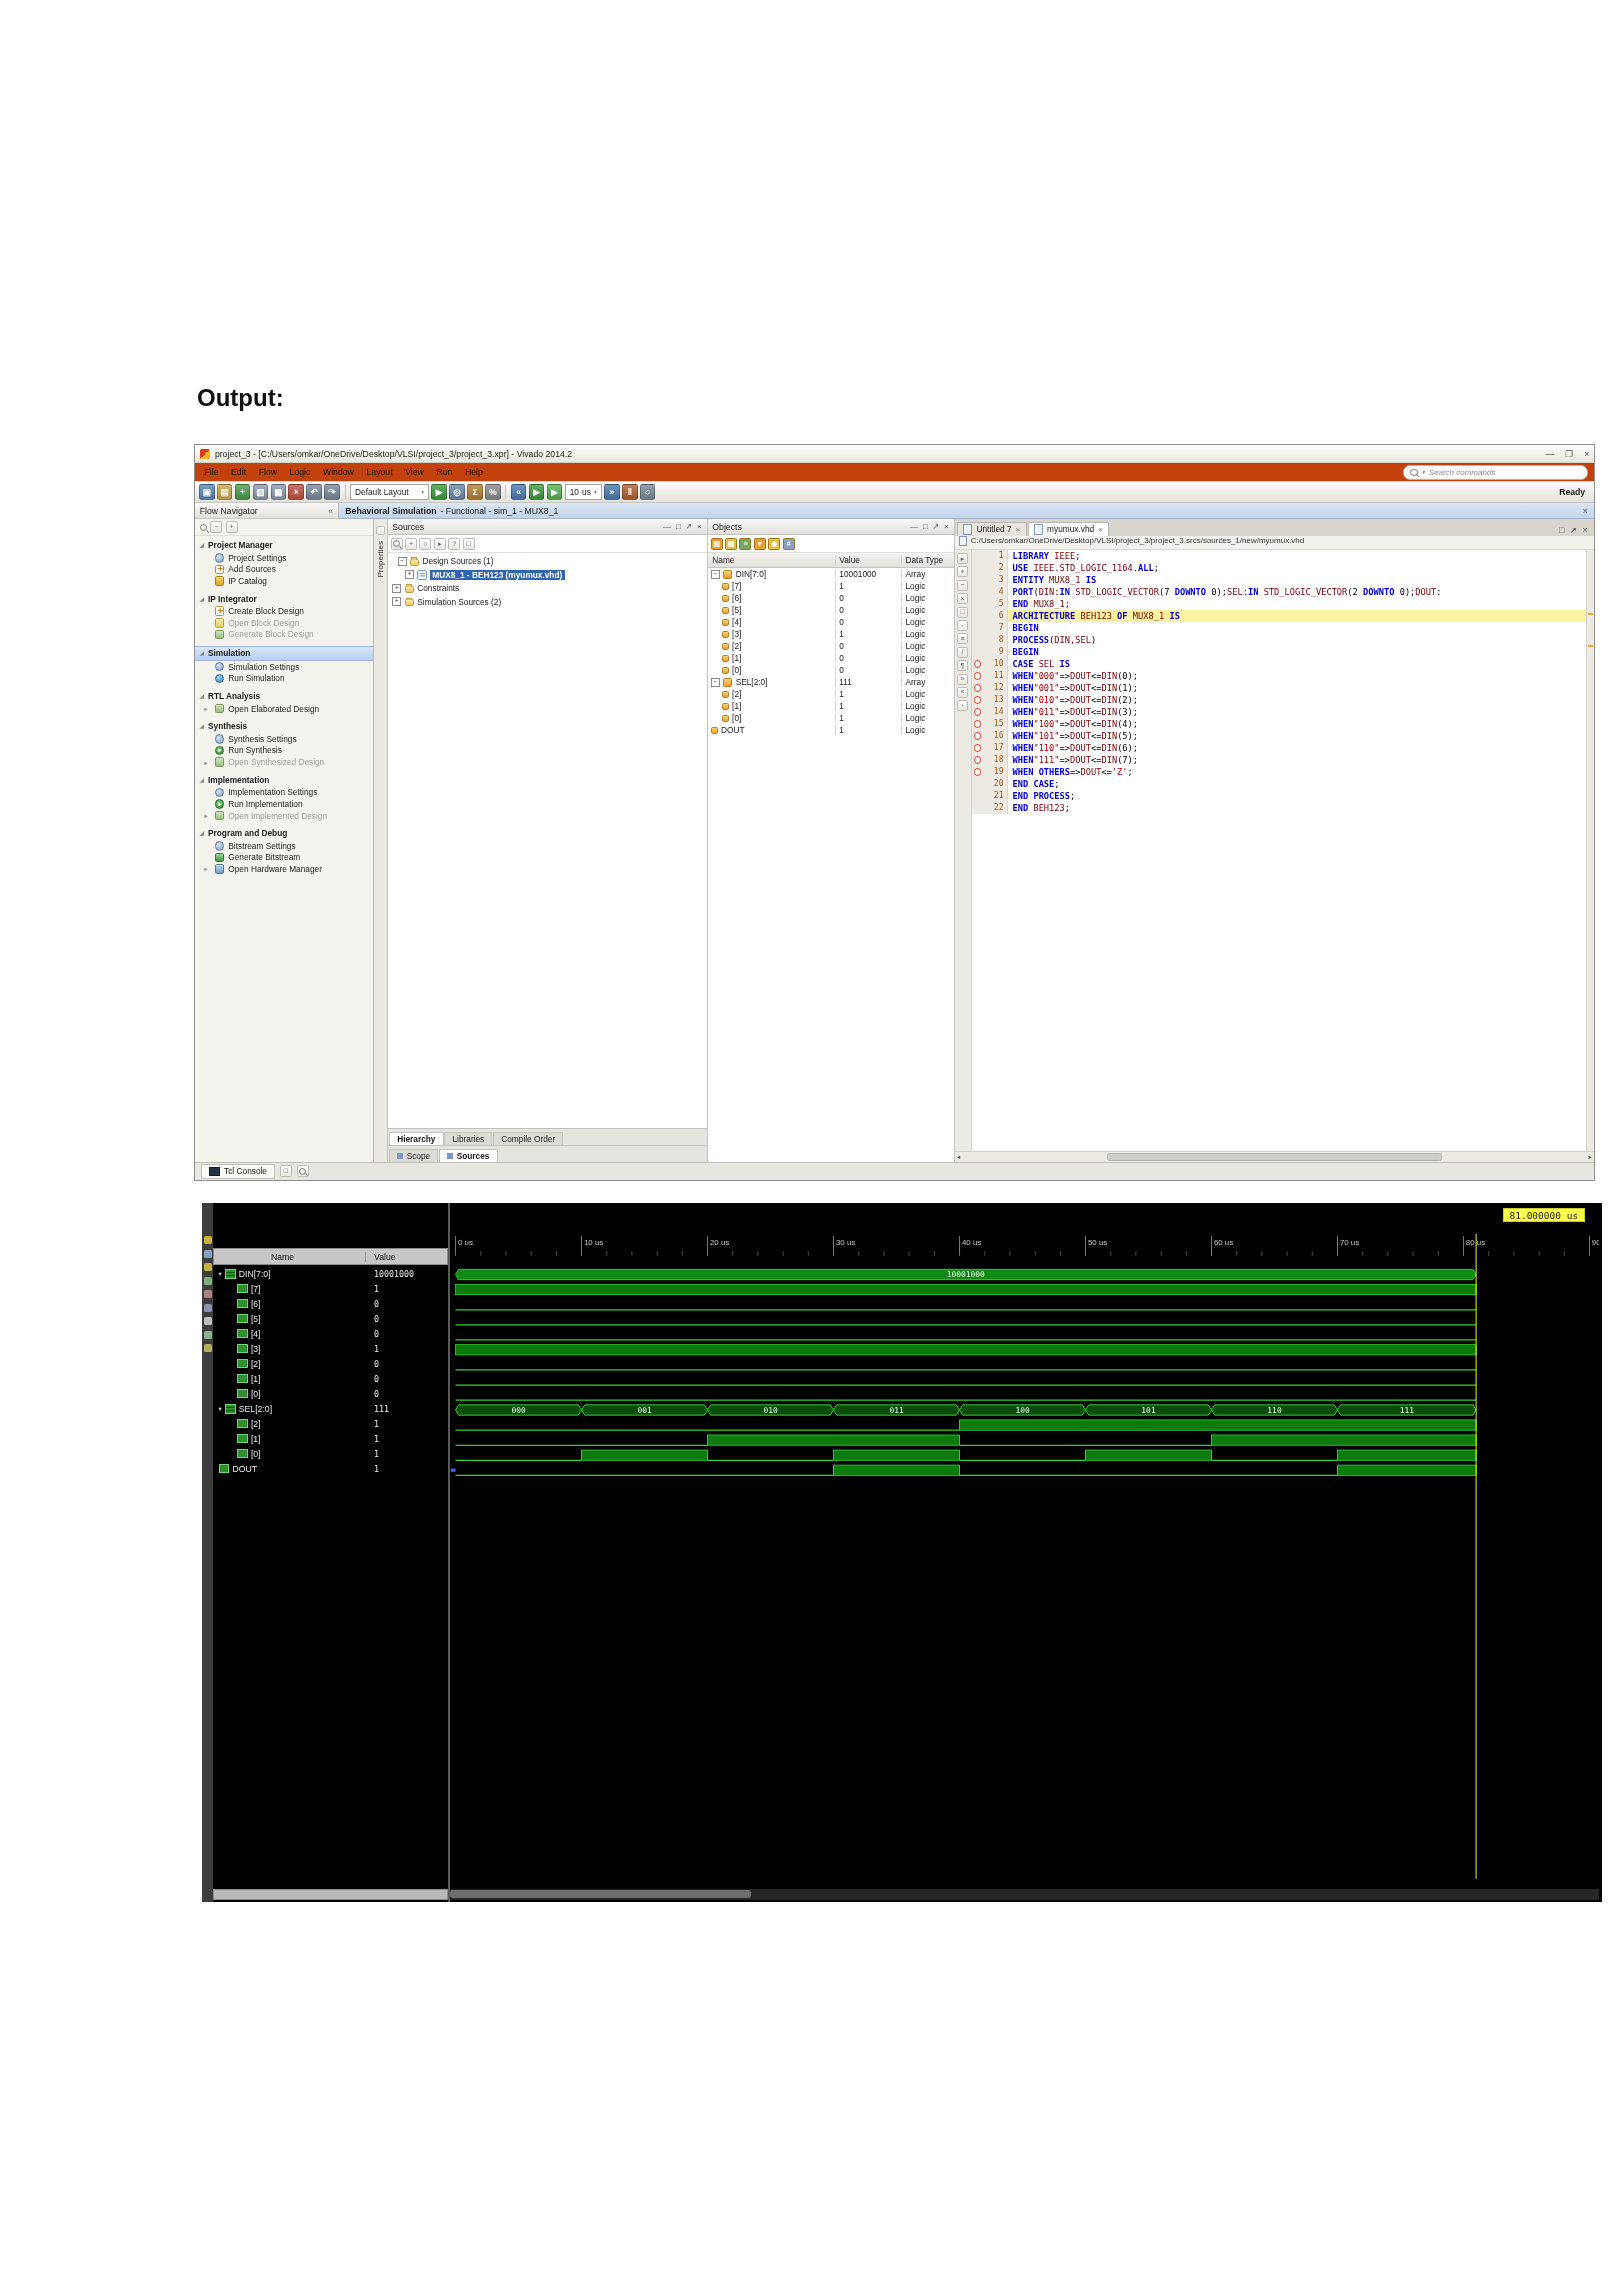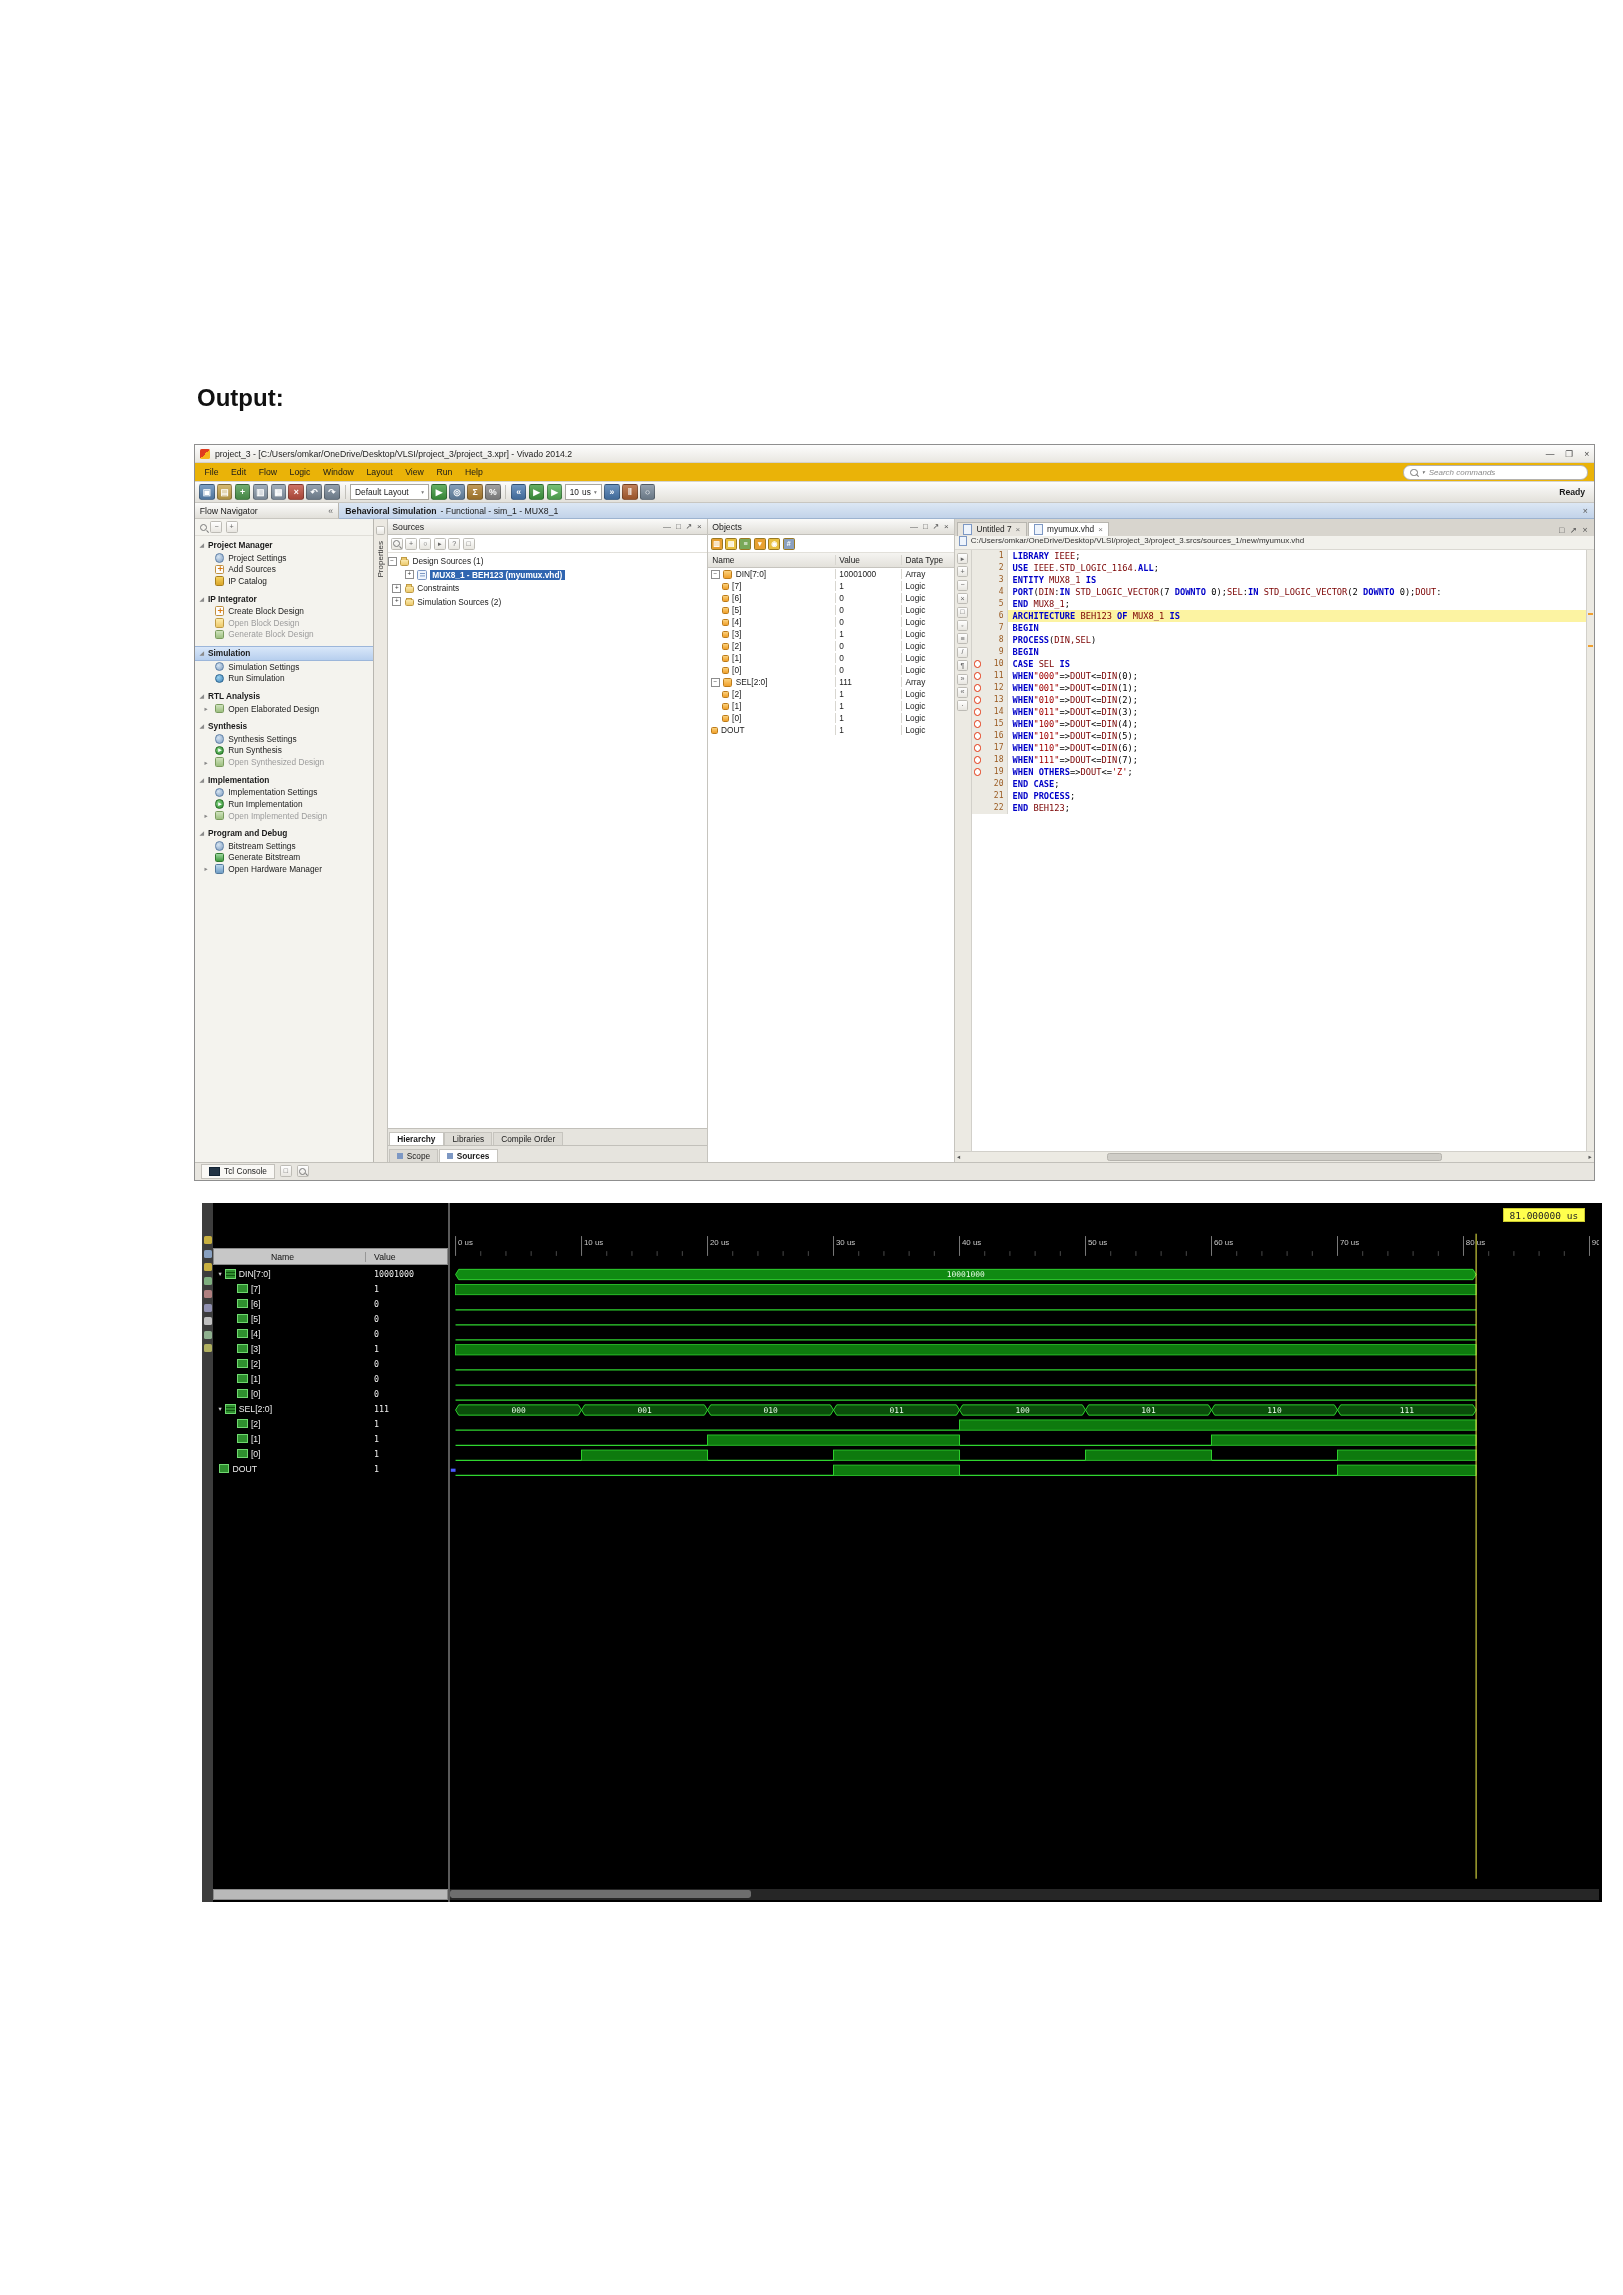--- a/index.html
+++ b/index.html
@@ -14,7 +14,7 @@
   .app-logo{width:10.3px;height:10.3px;background:linear-gradient(135deg,#e03a1e 50%,#f7b51e 50%);border-radius:1.6px;}
   .title-text{font-size:8.7px;color:#222;white-space:nowrap;overflow:hidden;}
   .win-btns{margin-left:auto;display:flex;gap:11px;color:#444;font-size:8.7px;}
-  .menubar{height:17.4px;display:flex;align-items:center;background:#eab308;border-bottom:0.8px solid #d6d4ce;padding:0 3.2px;position:relative;flex:0 0 auto;}
+  .menubar{height:17.4px;display:flex;align-items:center;background:#c2410c;border-bottom:0.8px solid #d6d4ce;padding:0 3.2px;position:relative;flex:0 0 auto;}
   .menu-item{padding:1.6px 6.3px;}
   .search-box{position:absolute;right:6.3px;top:1.6px;width:170px;height:12.7px;border:0.8px solid #b4b2ac;border-radius:7.1px;background:#fff;
               display:flex;align-items:center;gap:4px;padding:0 6.3px;color:#8b8b8b;font-style:italic;font-size:8px;}

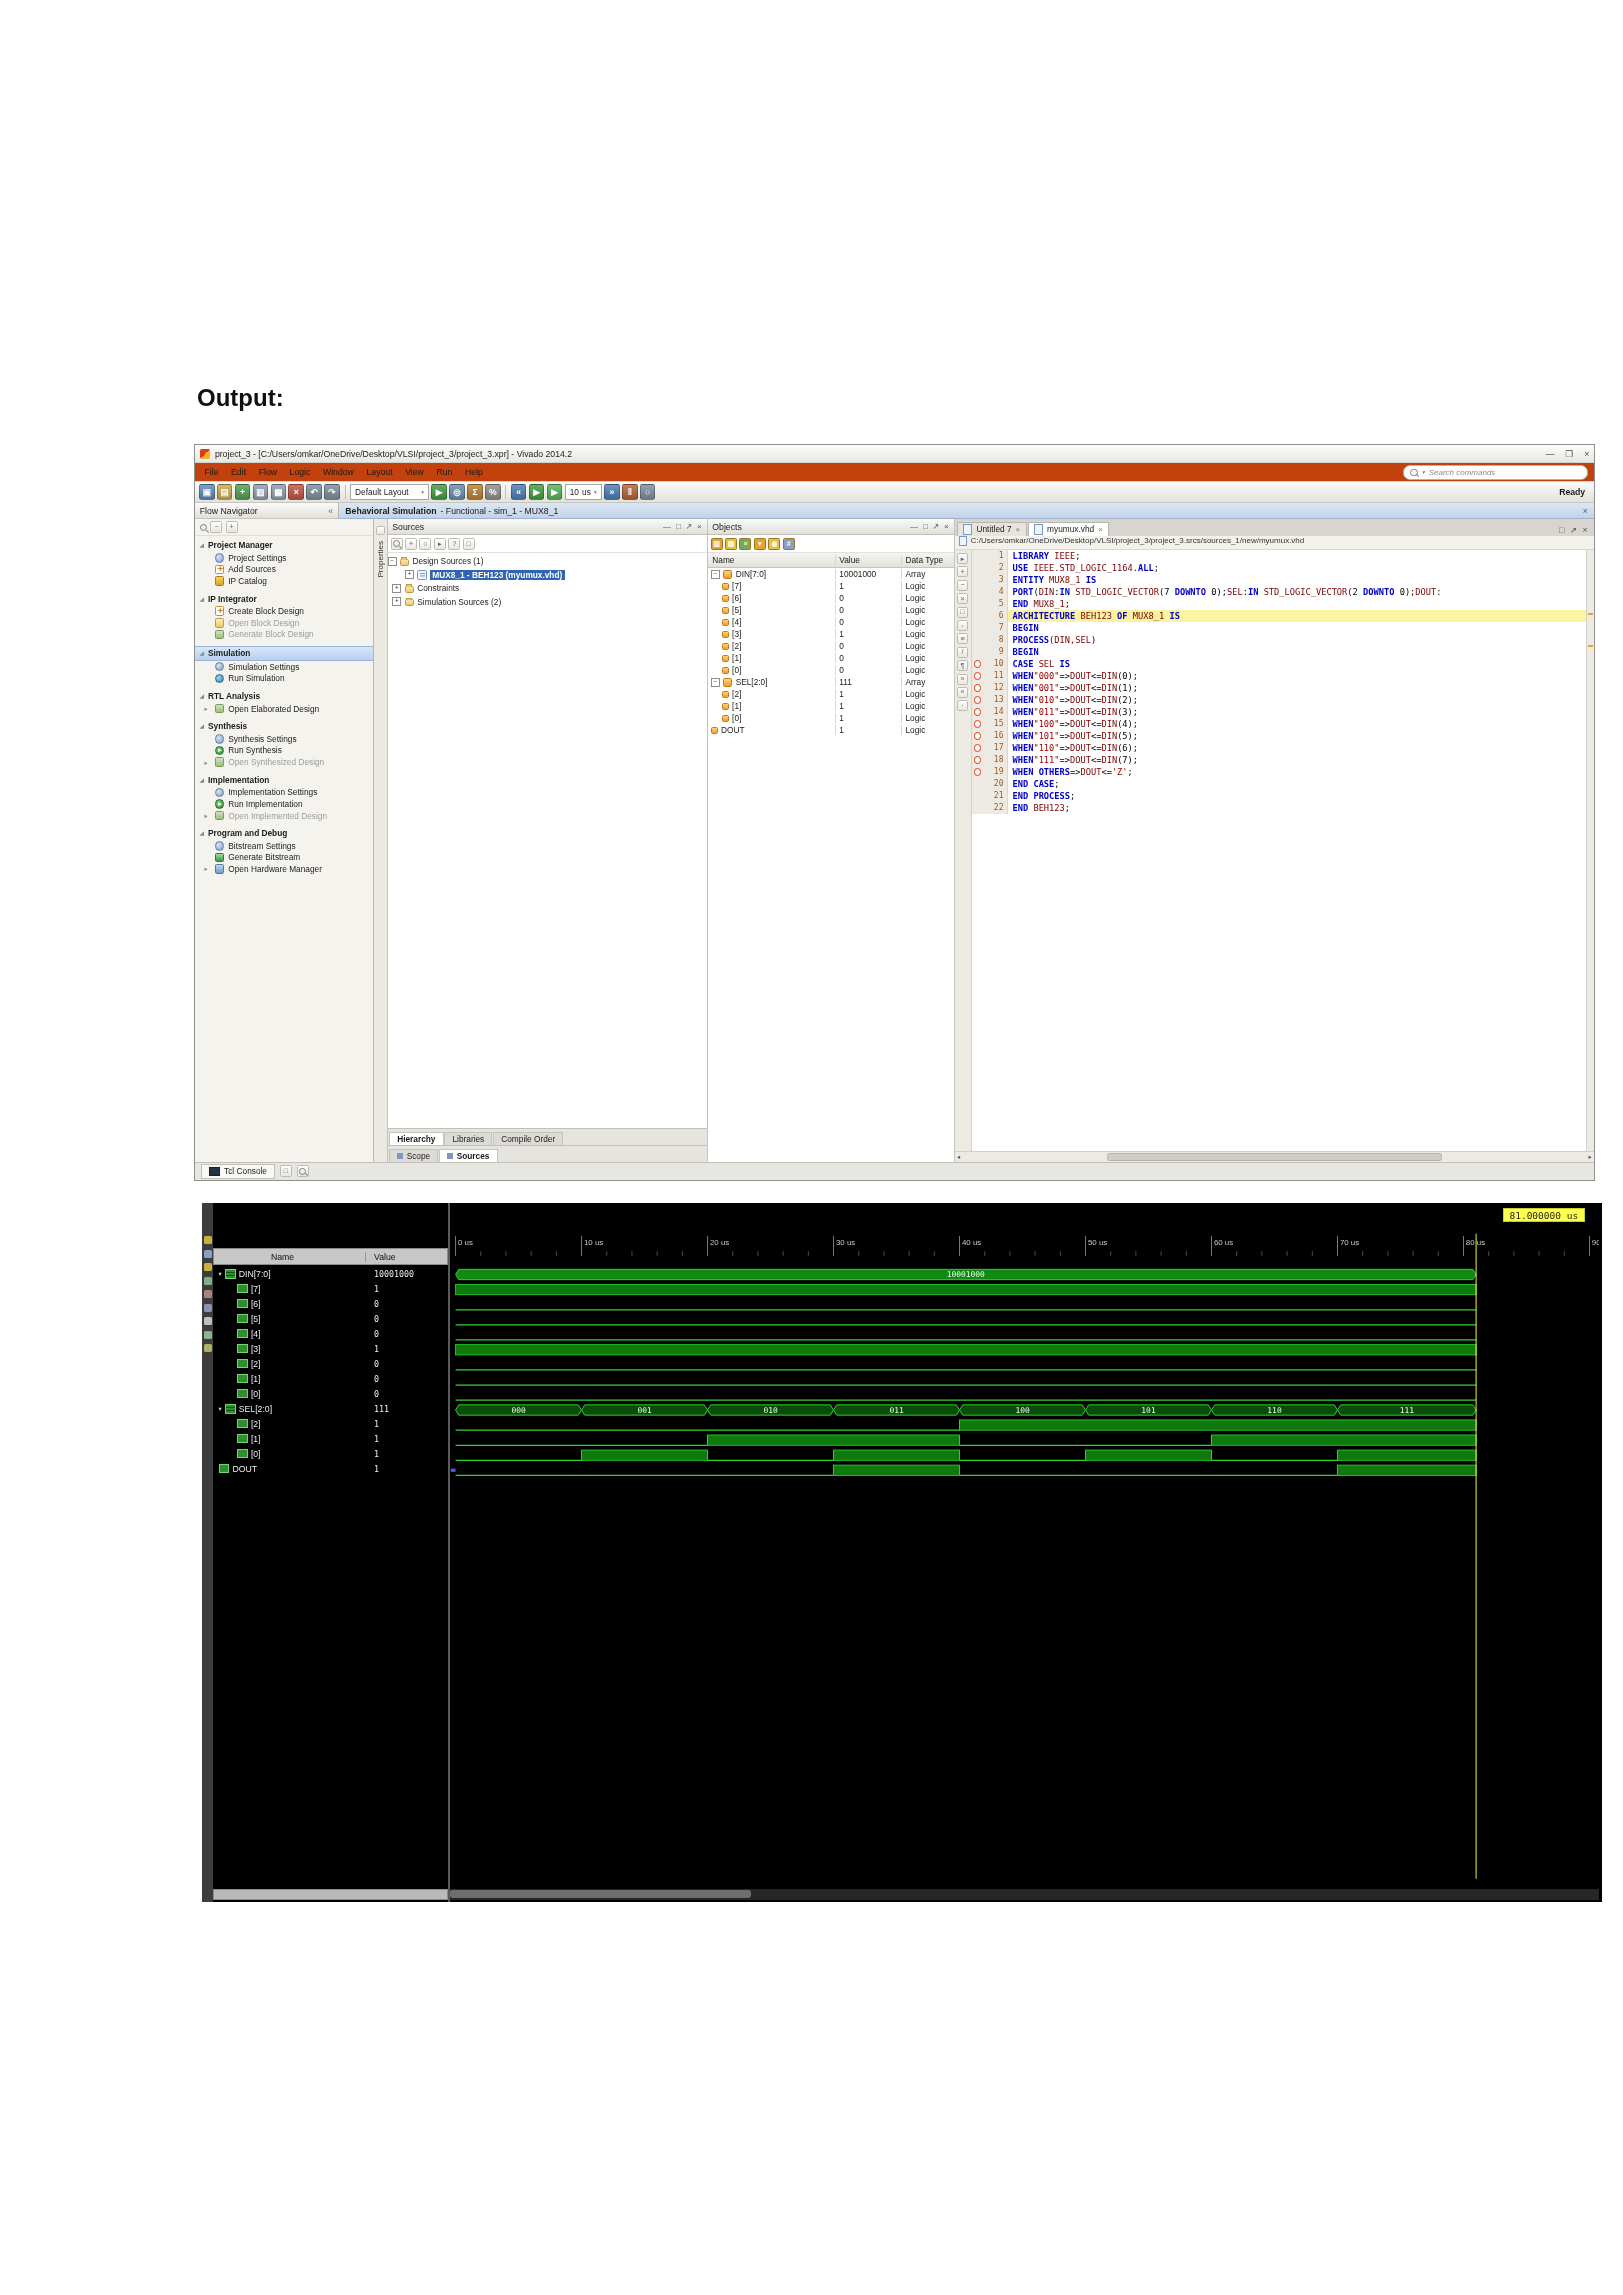--- a/index.html
+++ b/index.html
@@ -404,7 +404,7 @@
           <span class="ptb-icon">□</span>
         </div>
       <div class="src-tree">
-          <div class="tree-row" style="padding-left: 0;">
+          <div class="tree-row" style="padding-left: 10px;">
             <span class="expander">−</span>
             <span class="icon ic-folder"></span>
             <span class="label">Design Sources (1)</span>

